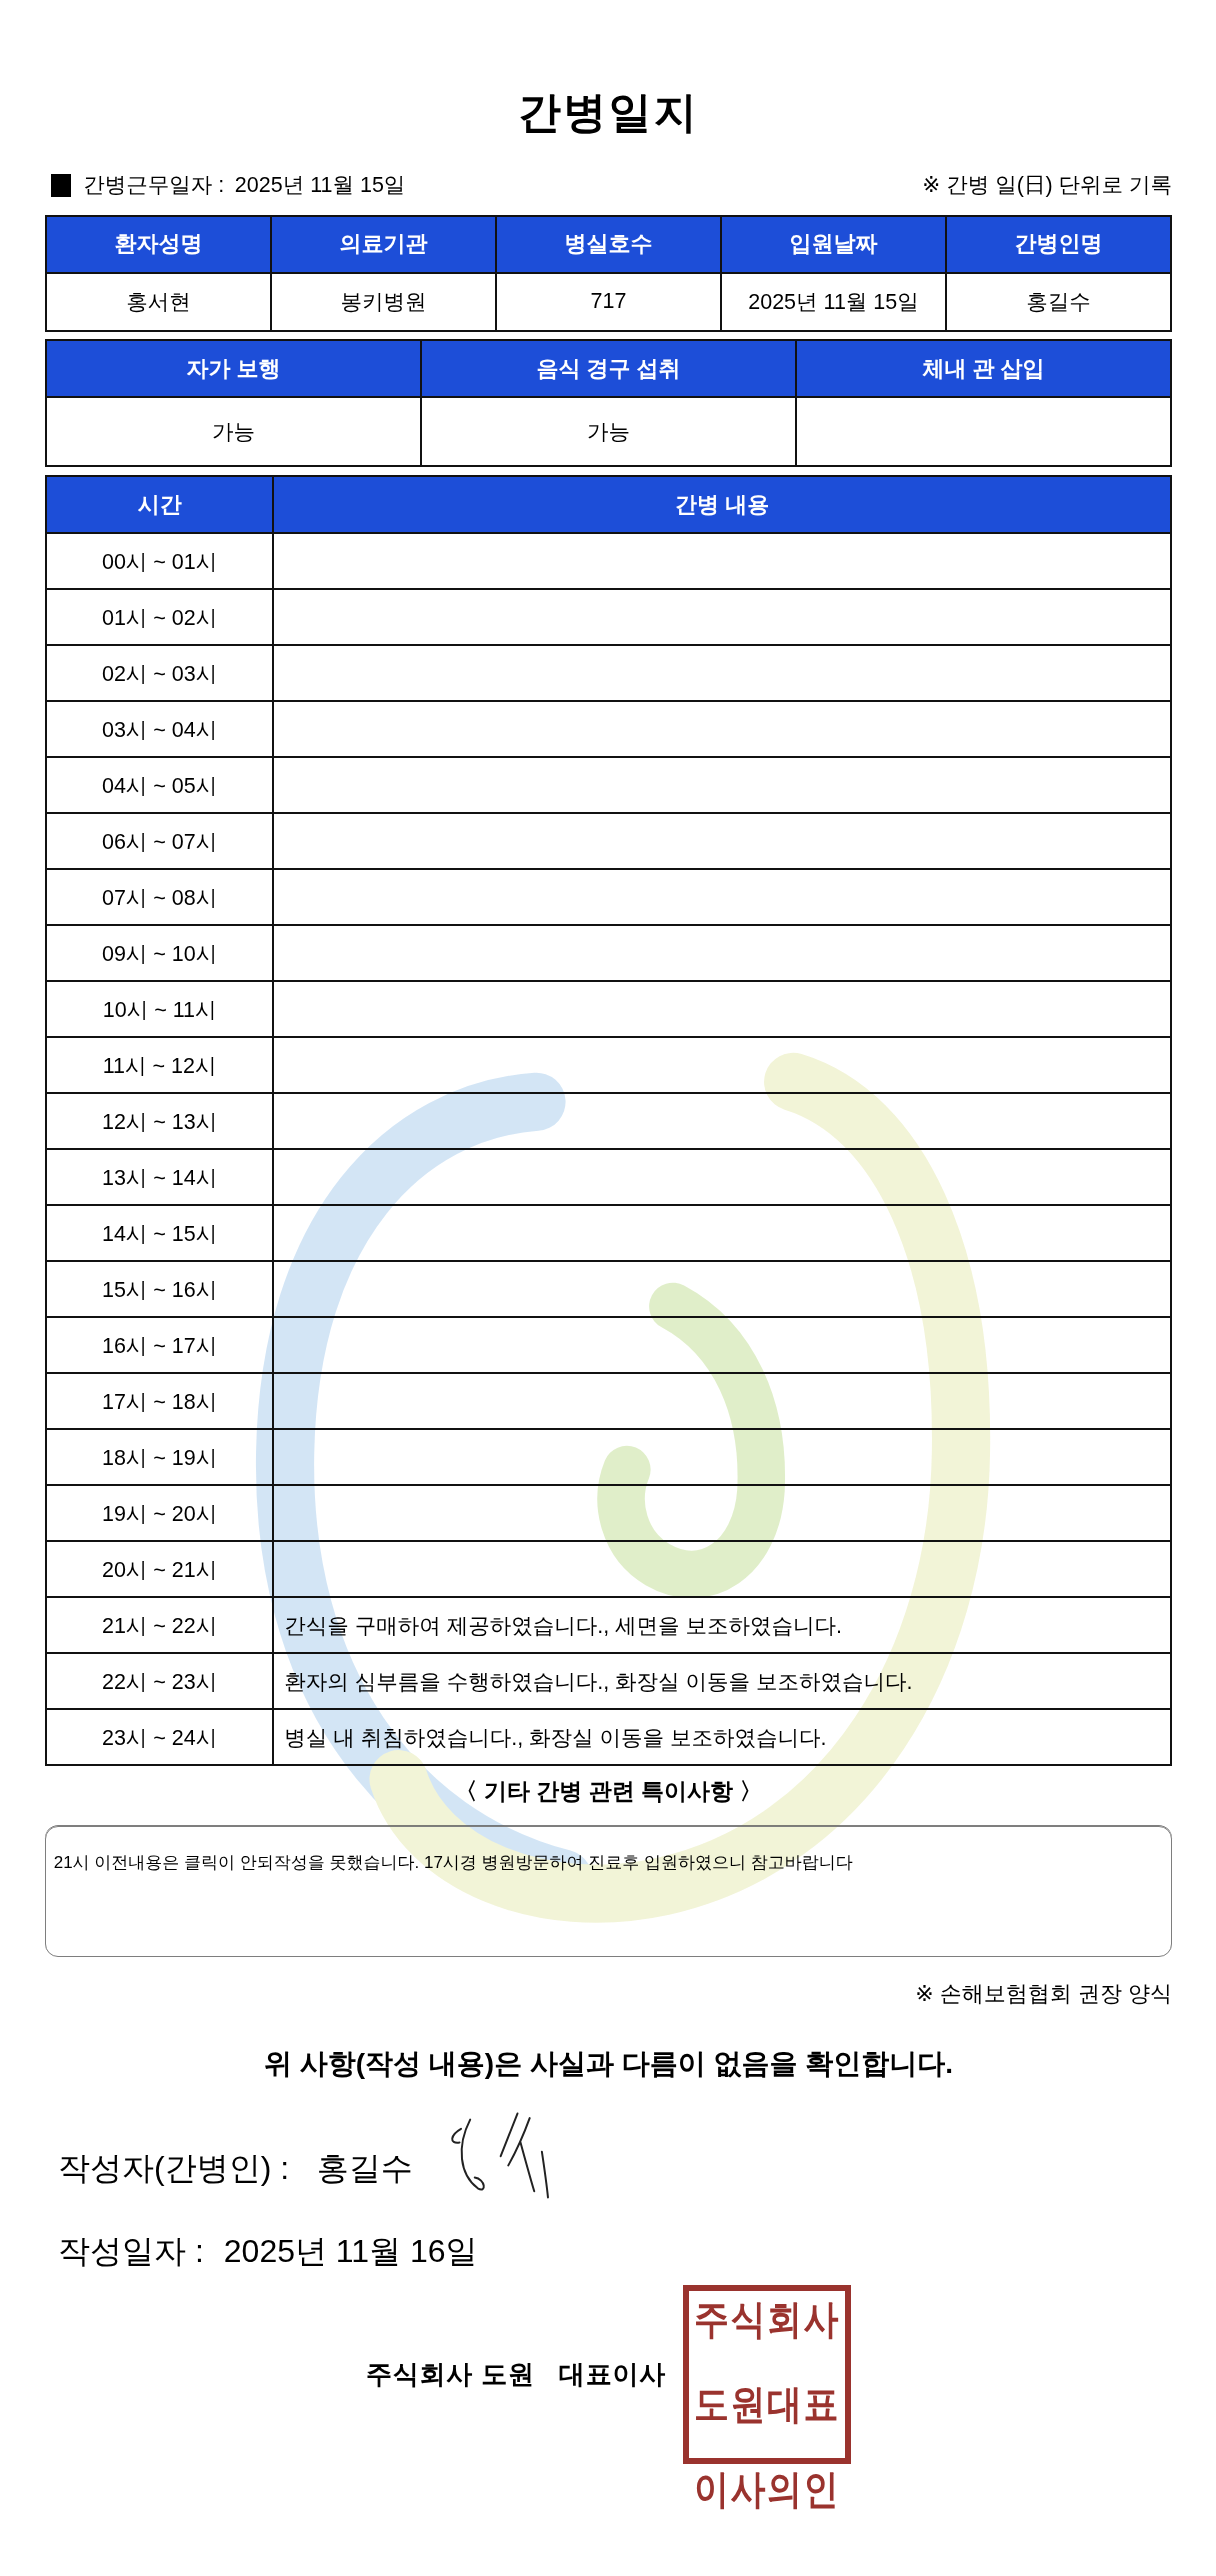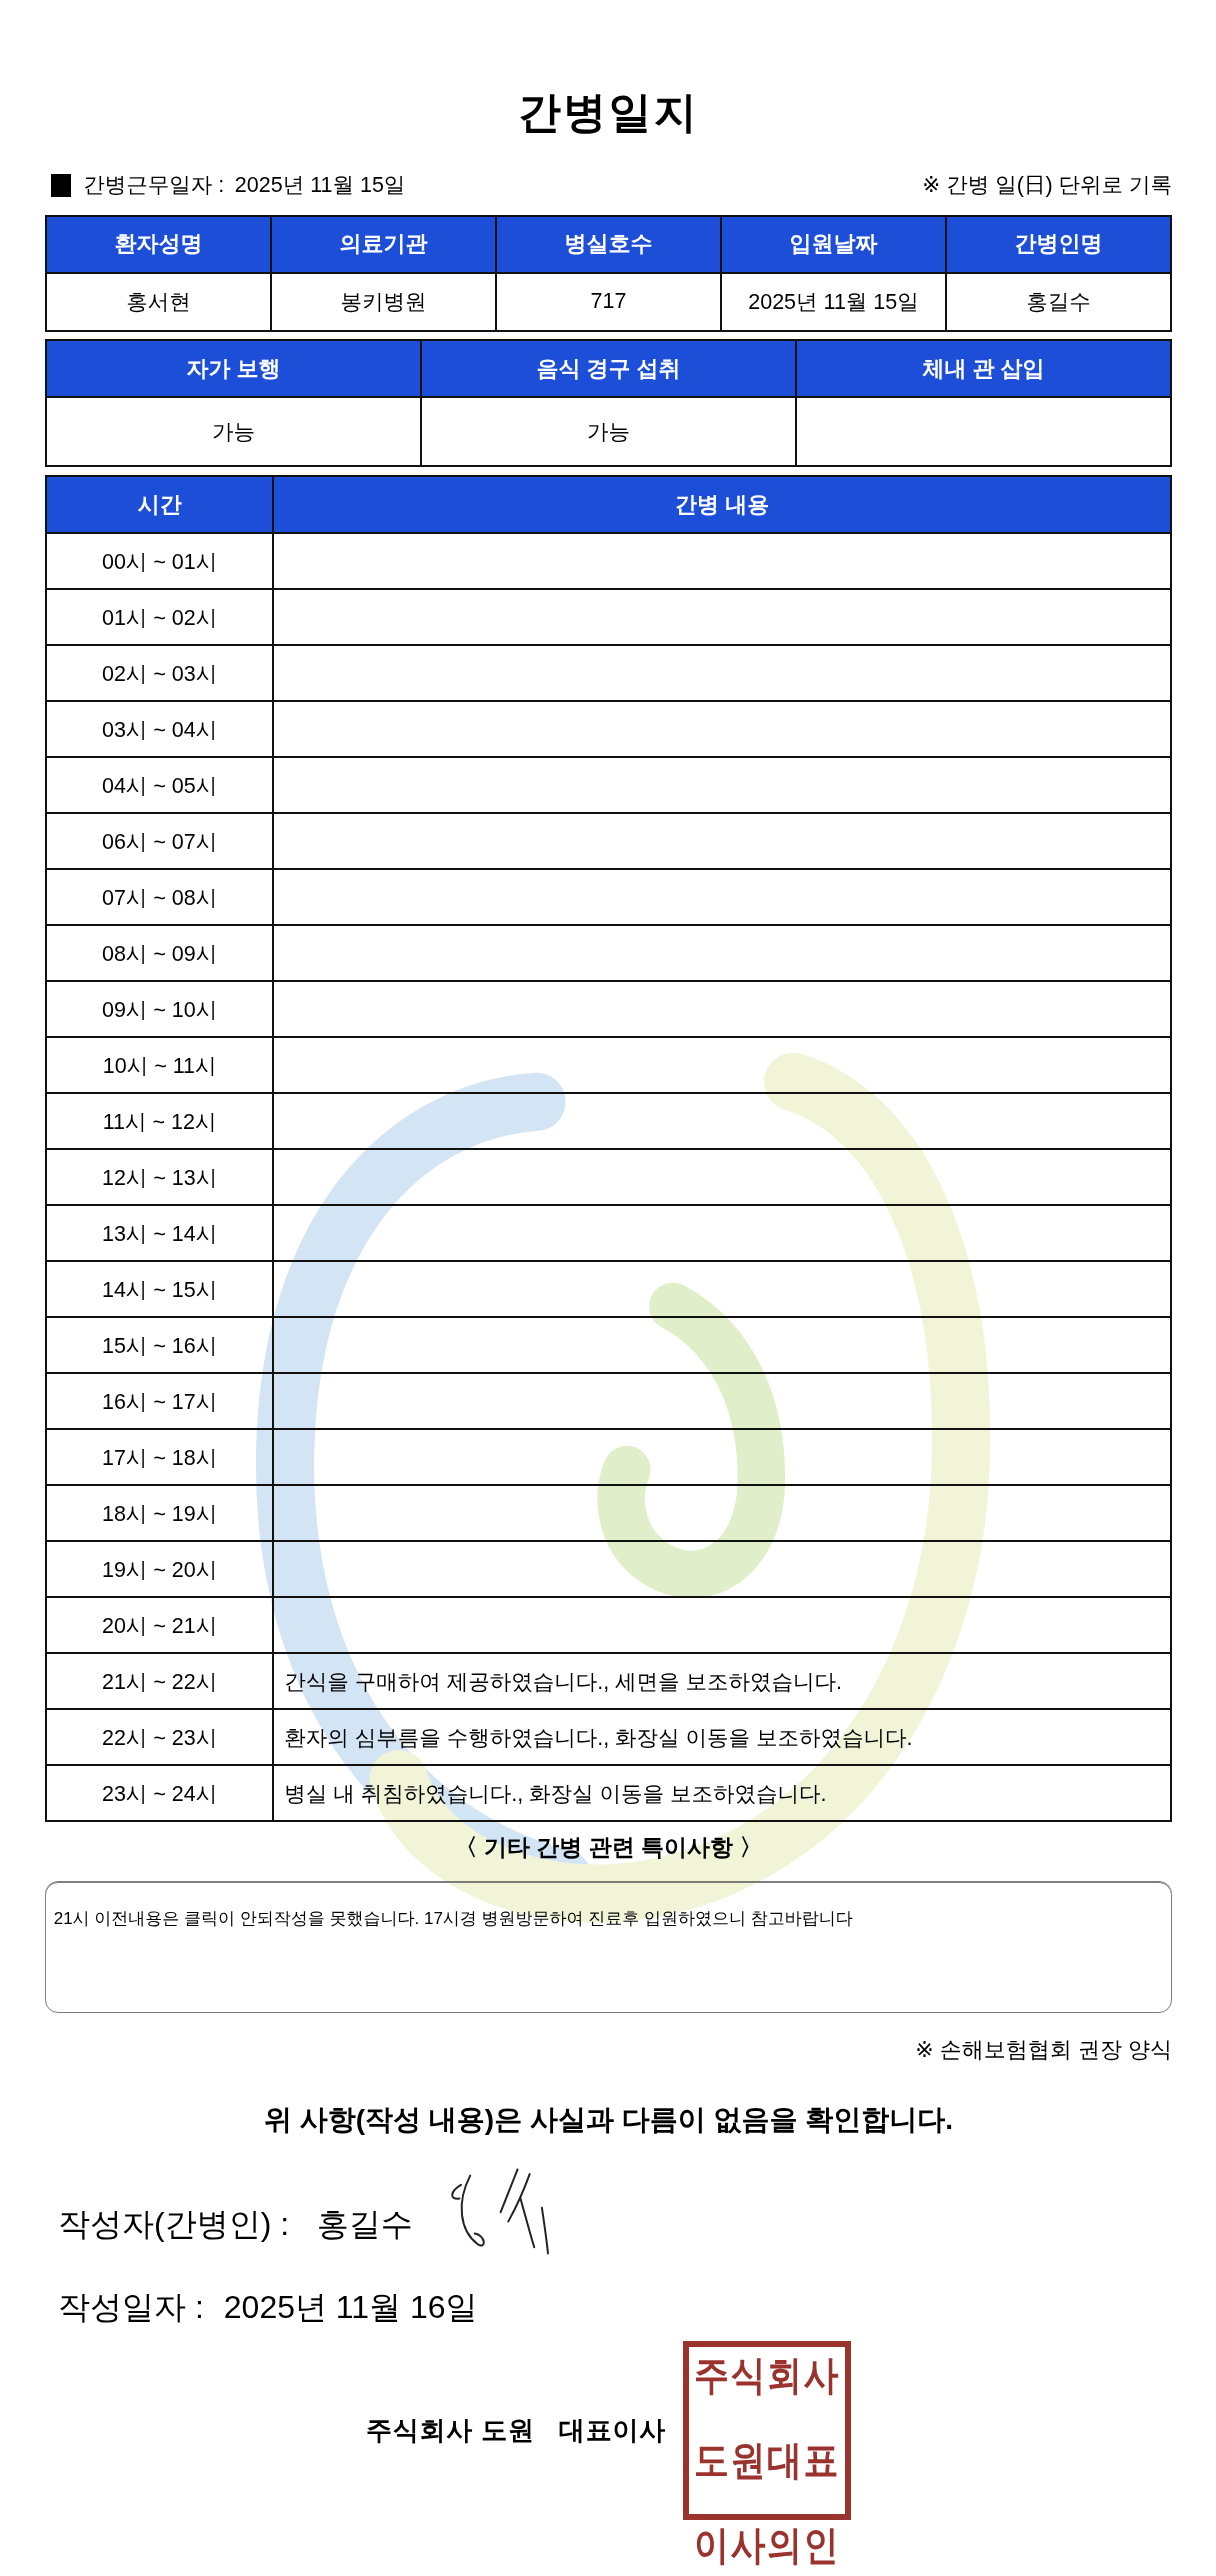--- a/index.html
+++ b/index.html
@@ -141,10 +141,6 @@
           <td class="content-cell"></td>
         </tr>
         <tr>
-          <td class="time-cell">08시 ~ 09시</td>
-          <td class="content-cell"></td>
-        </tr>
-        <tr>
           <td class="time-cell">09시 ~ 10시</td>
           <td class="content-cell"></td>
         </tr>

